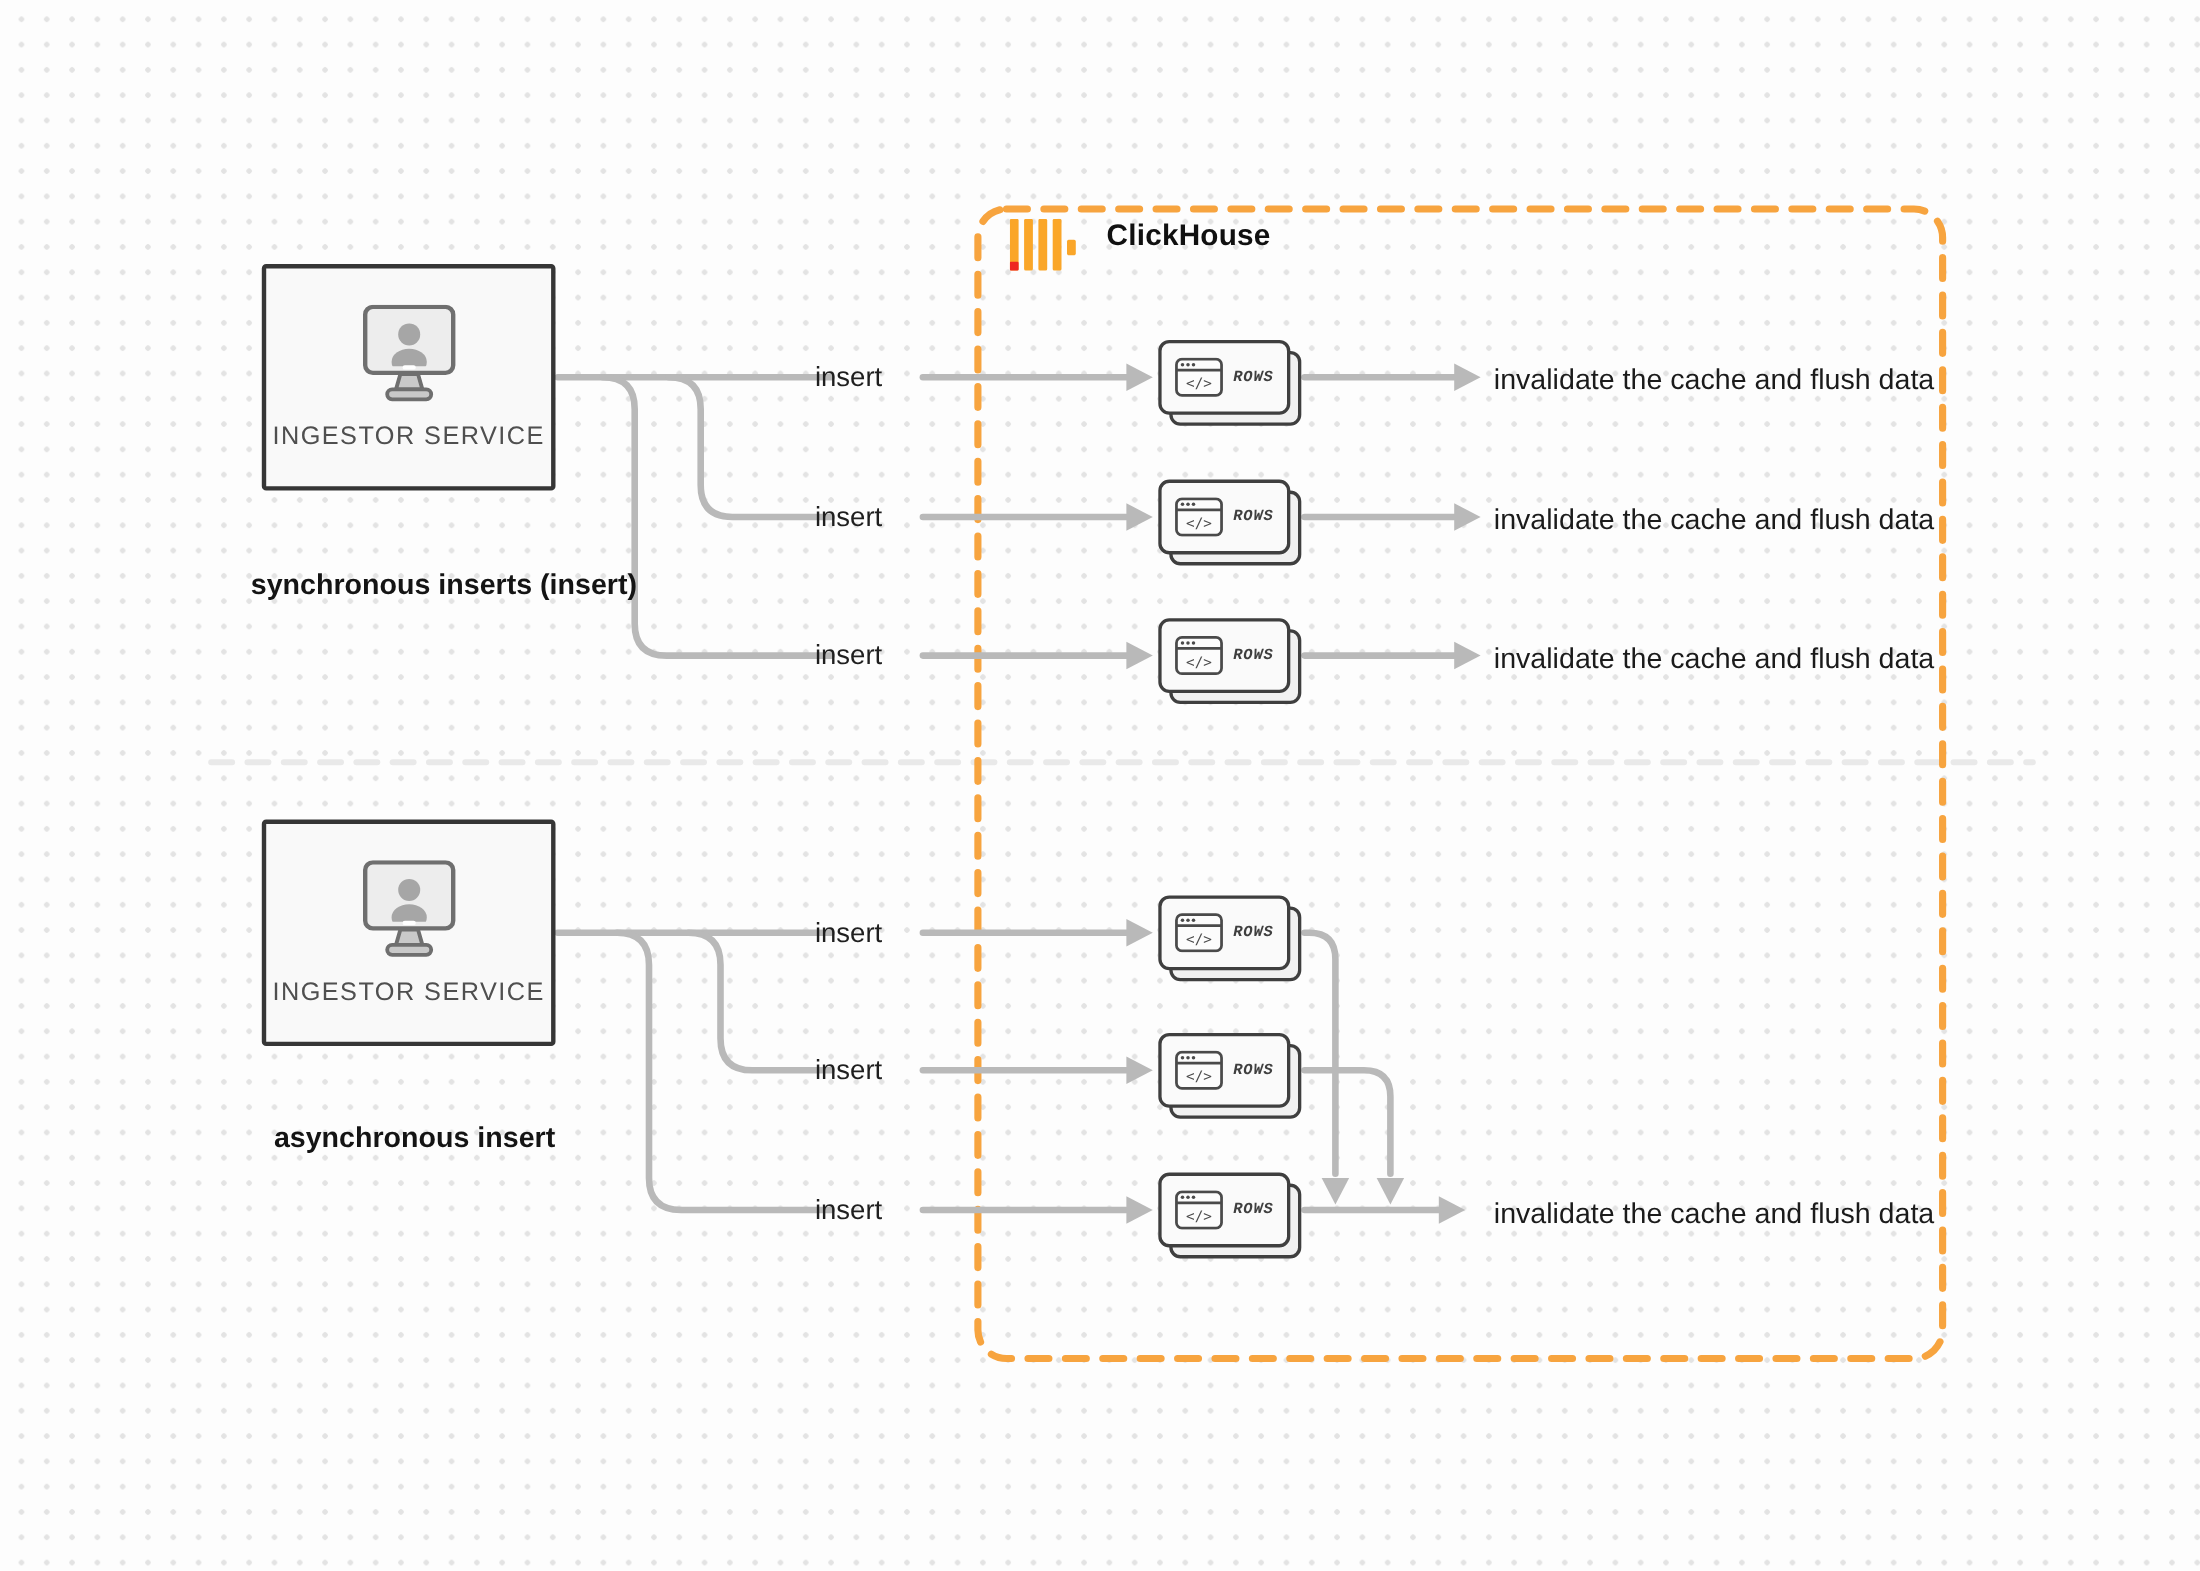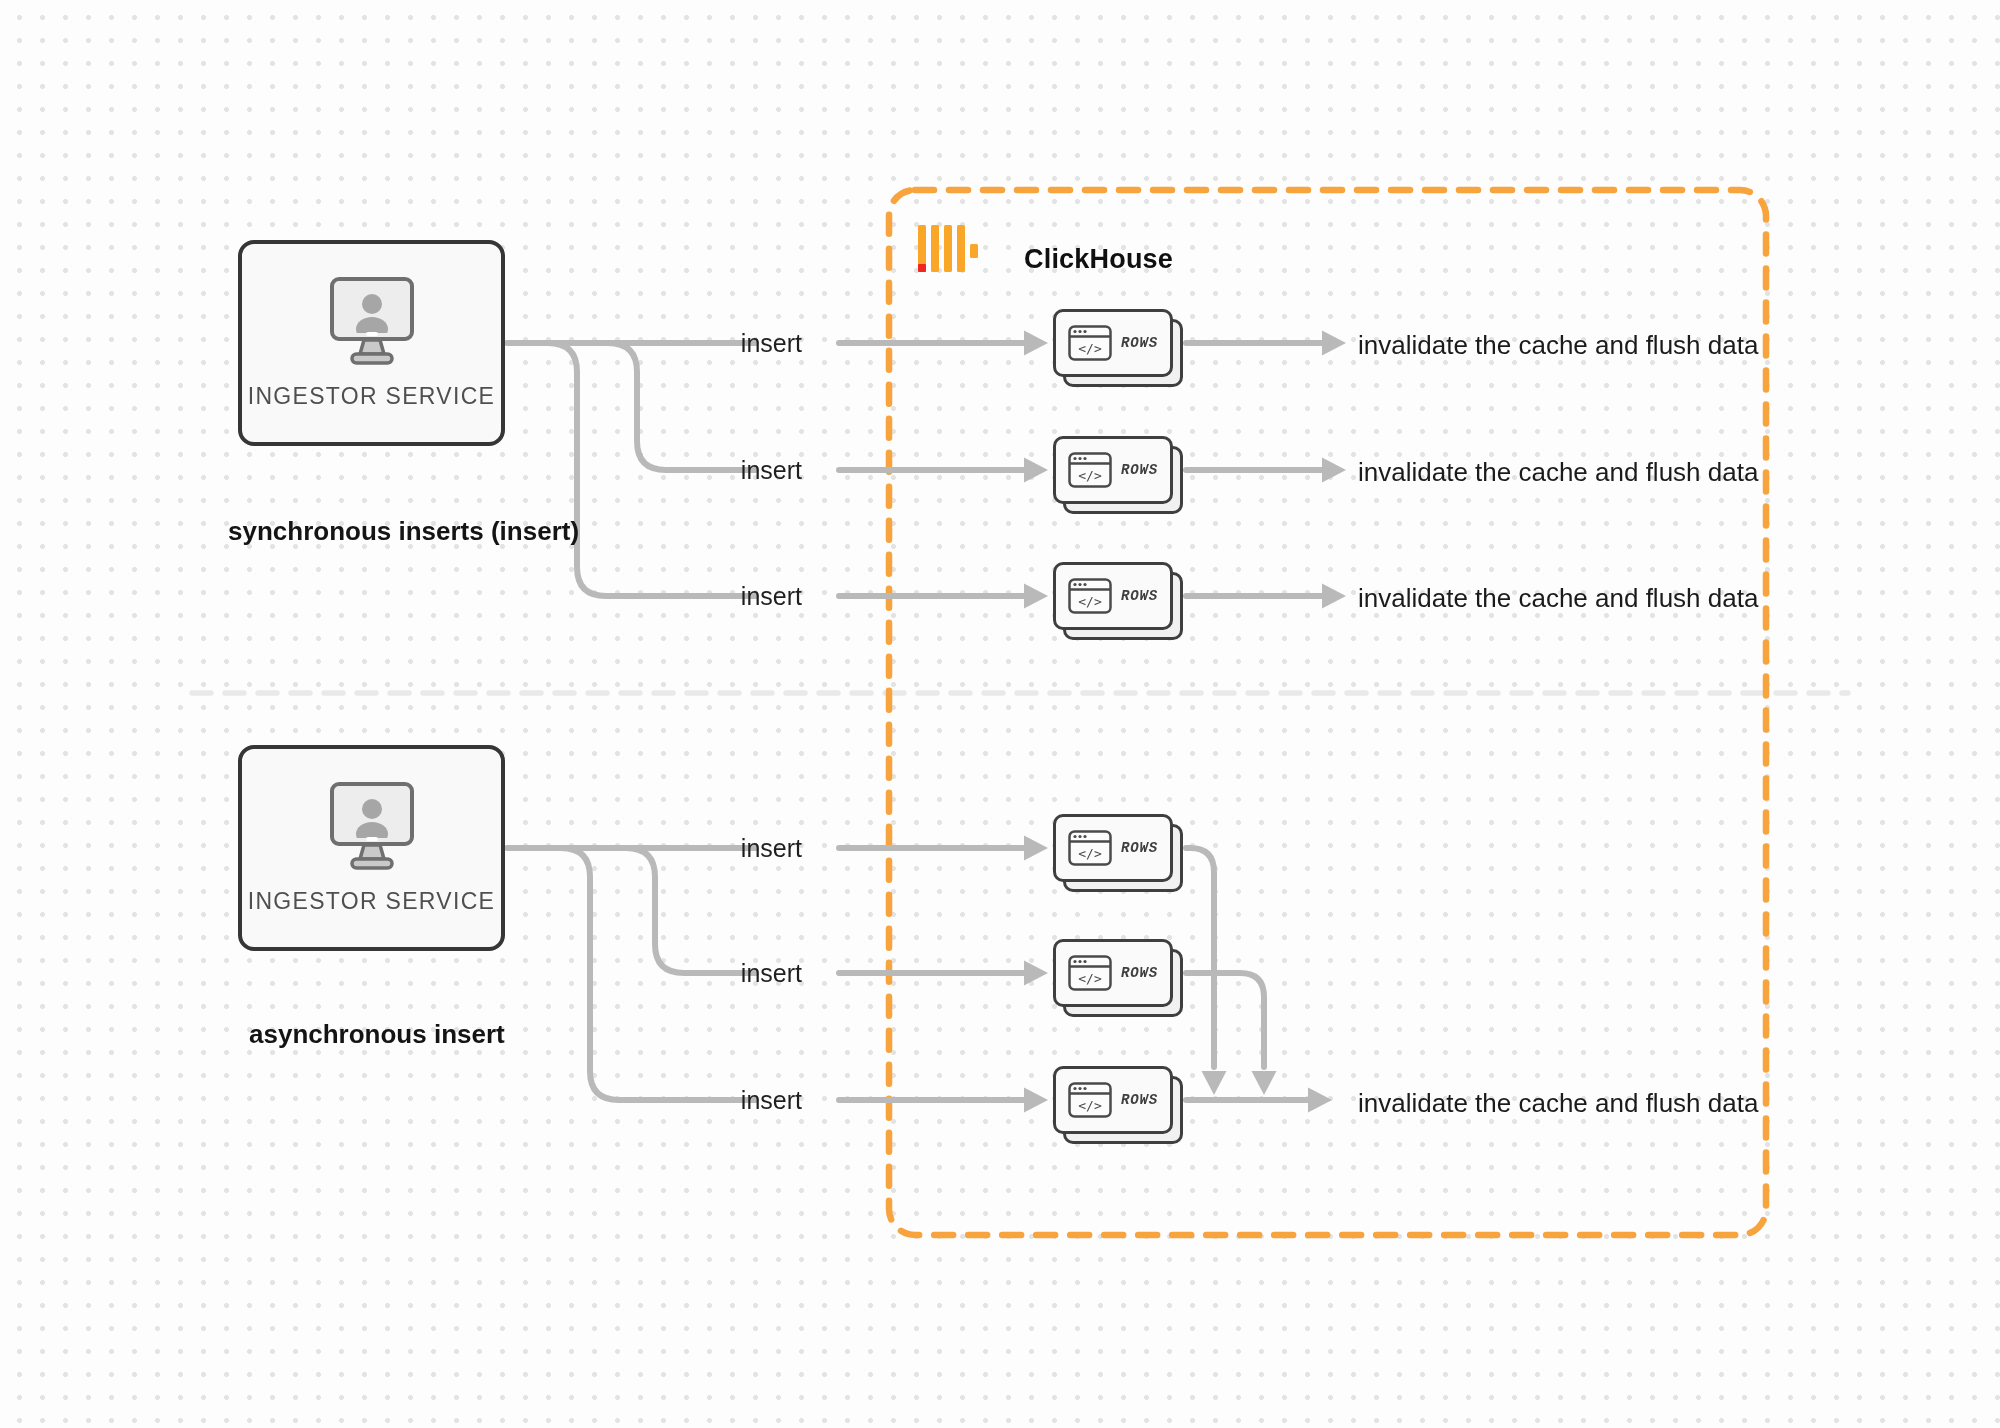--- a/index.html
+++ b/index.html
@@ -52,7 +52,7 @@
   .rows-text{font-size:14px;font-style:italic;font-weight:600;color:#3F3F3F;letter-spacing:0.8px;font-family:Liberation Mono, monospace;}
 
   
-  .ch-logo{position:absolute;left:918px;top:225px;display:flex;align-items:flex-end;gap:44px;}
+  .ch-logo{position:absolute;left:918px;top:199px;display:flex;align-items:flex-start;gap:26px;}
   .ch-name{font-size:27px;font-weight:600;color:#101010;letter-spacing:0.2px;}
 </style>
 </head>

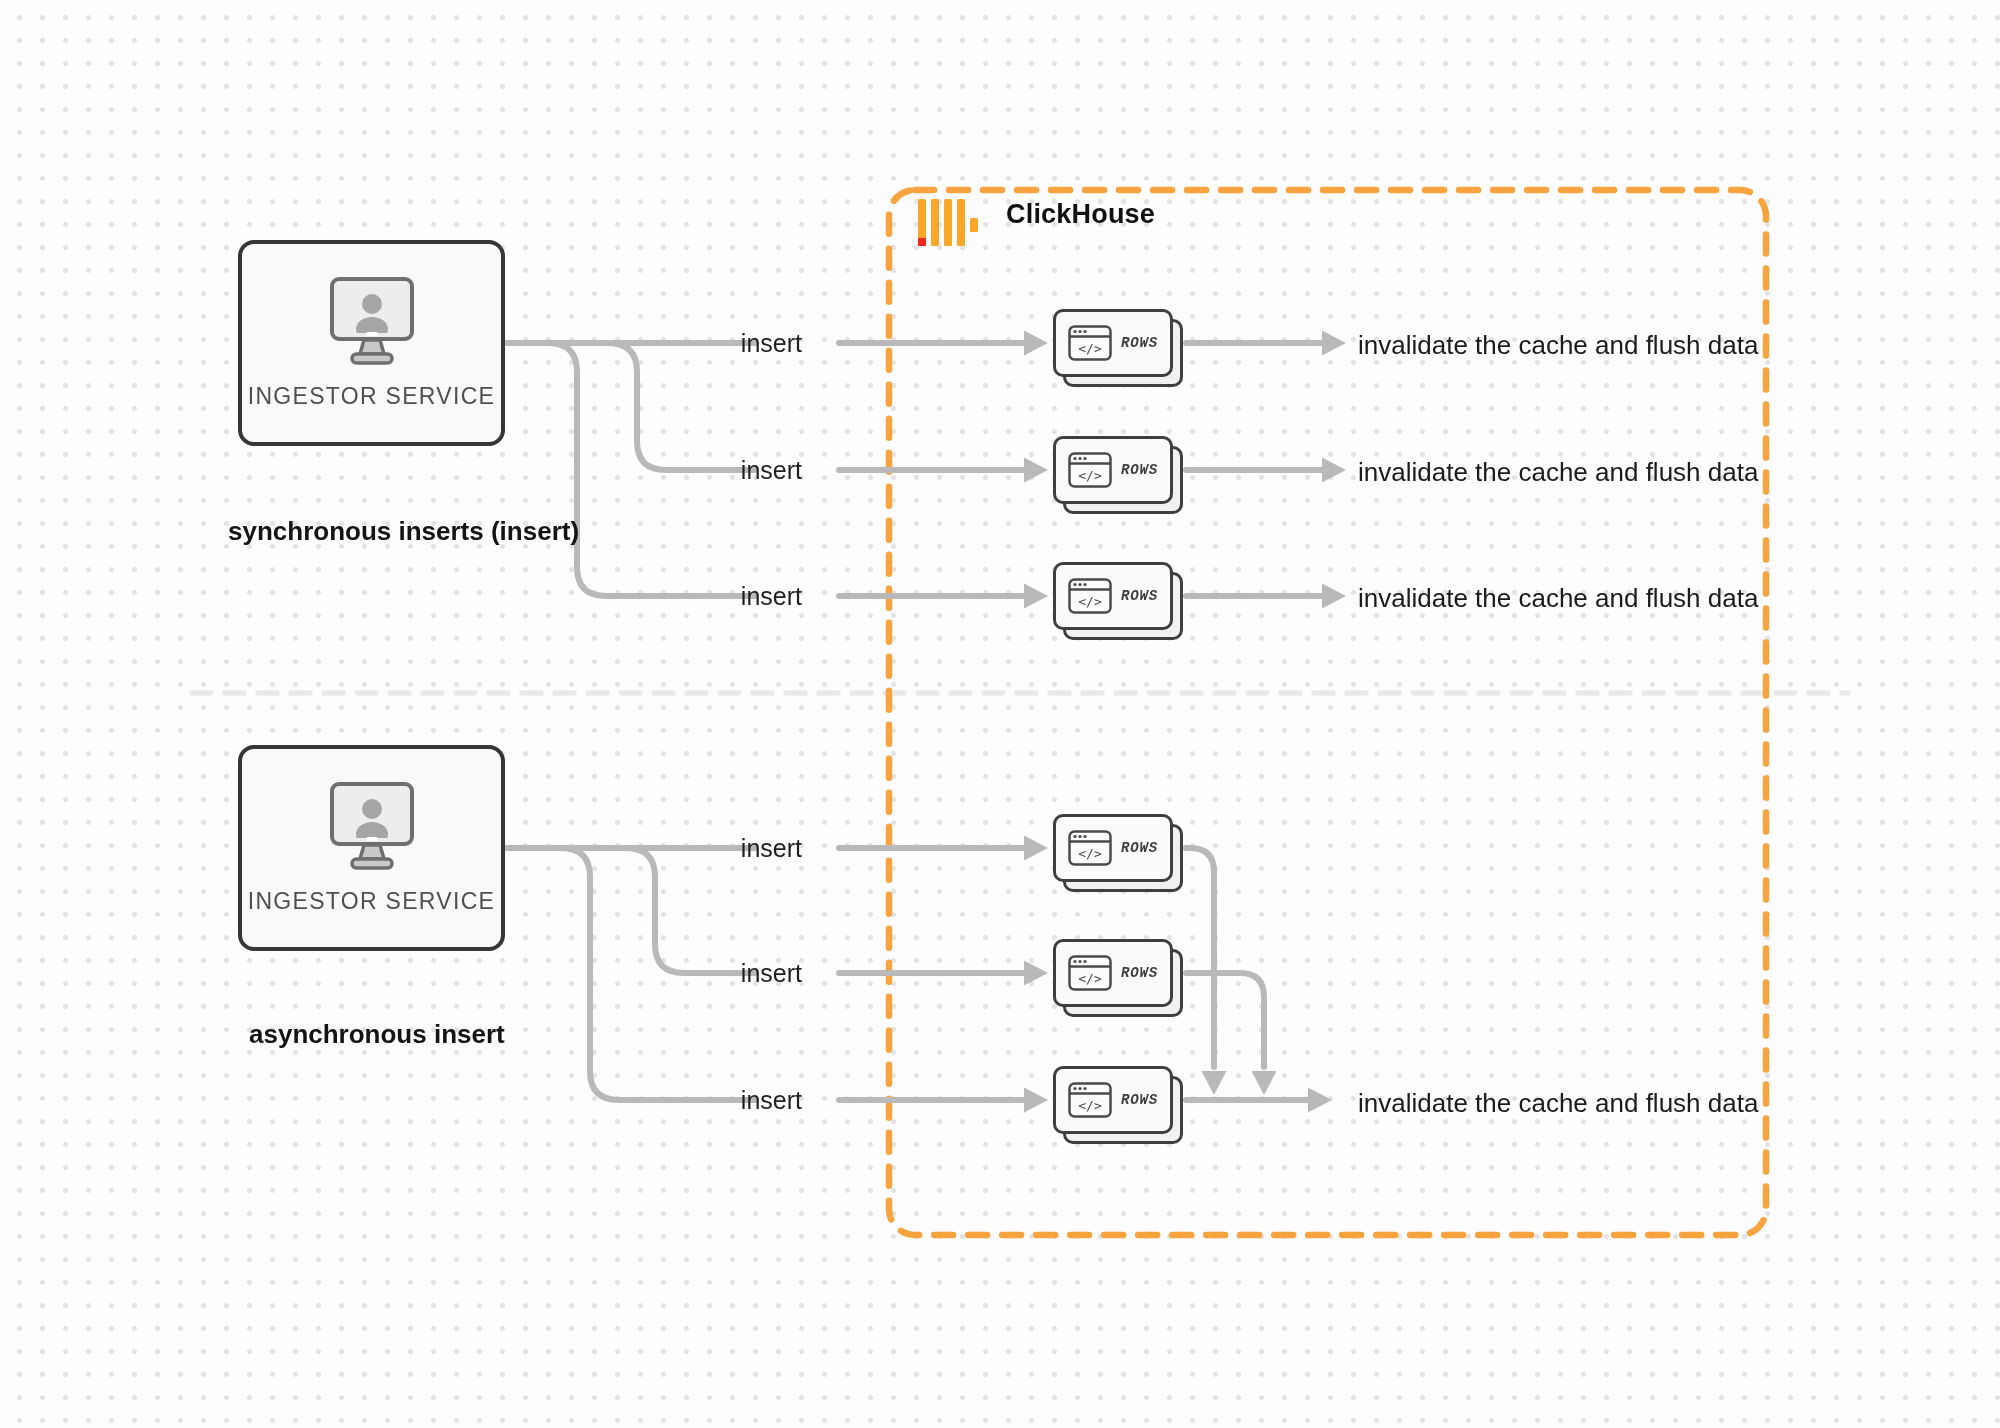--- a/index.html
+++ b/index.html
@@ -15,7 +15,7 @@
   
   .ingestor-box{
     position:absolute;left:238px;width:267px;height:206px;box-sizing:border-box;
-    background:#F9F9F9;border:4px solid #363636;border-radius:16px;
+    background:#F9F9F9;border:4px solid #363636;border-radius:4px;
     display:flex;flex-direction:column;align-items:center;justify-content:center;gap:10px;
   }
   .ingestor-box.sync{top:240px;}

